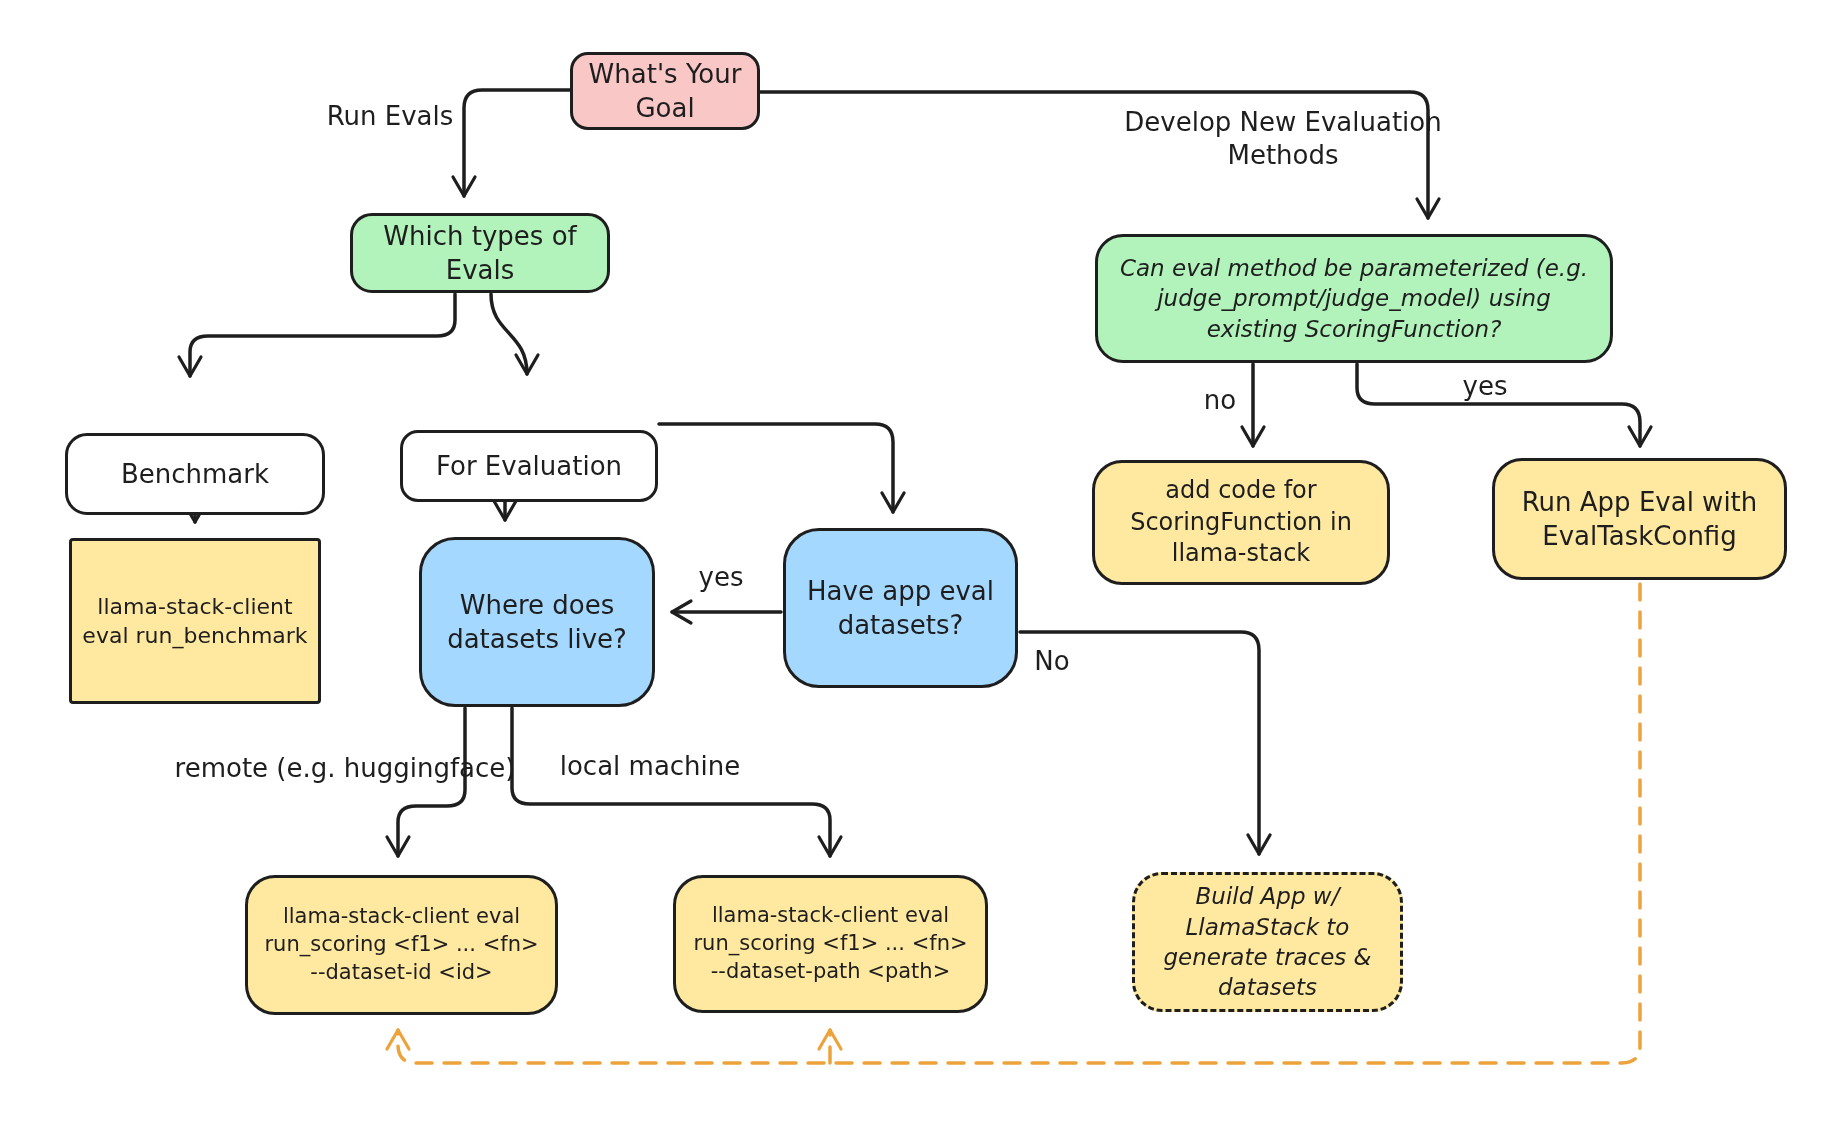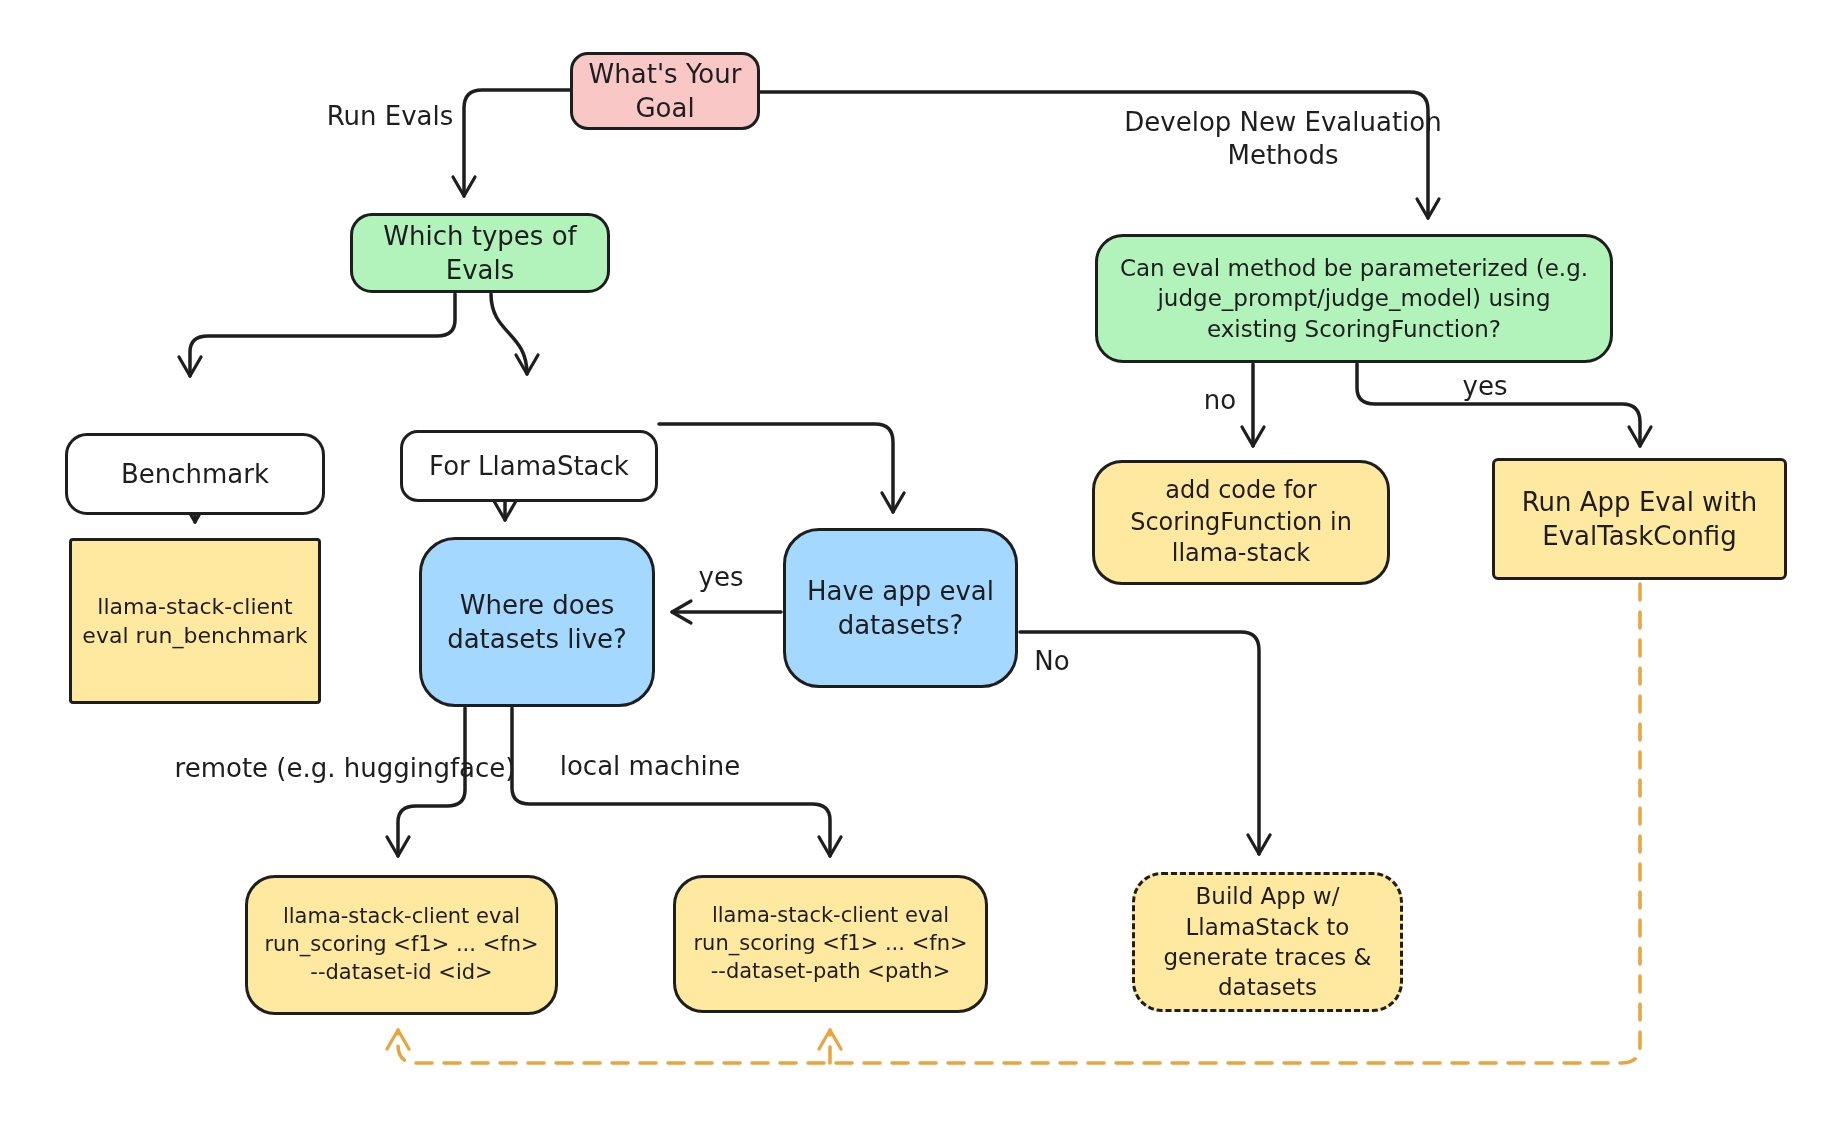--- a/index.html
+++ b/index.html
@@ -28,7 +28,7 @@
   .yellow{background:var(--yellow,#ffe9a0);}
   .white{background:#ffffff;margin-top:43px;}
   .dashed{border-style:dashed;border-width:3.5px;}
-  .f23{font-size:23px;}
+  .f23{font-size:23px;font-style:italic;}
   .f24{font-size:24px;}
   .f22{font-size:22px;}
   .f21{font-size:21px;padding:2px 2px;}

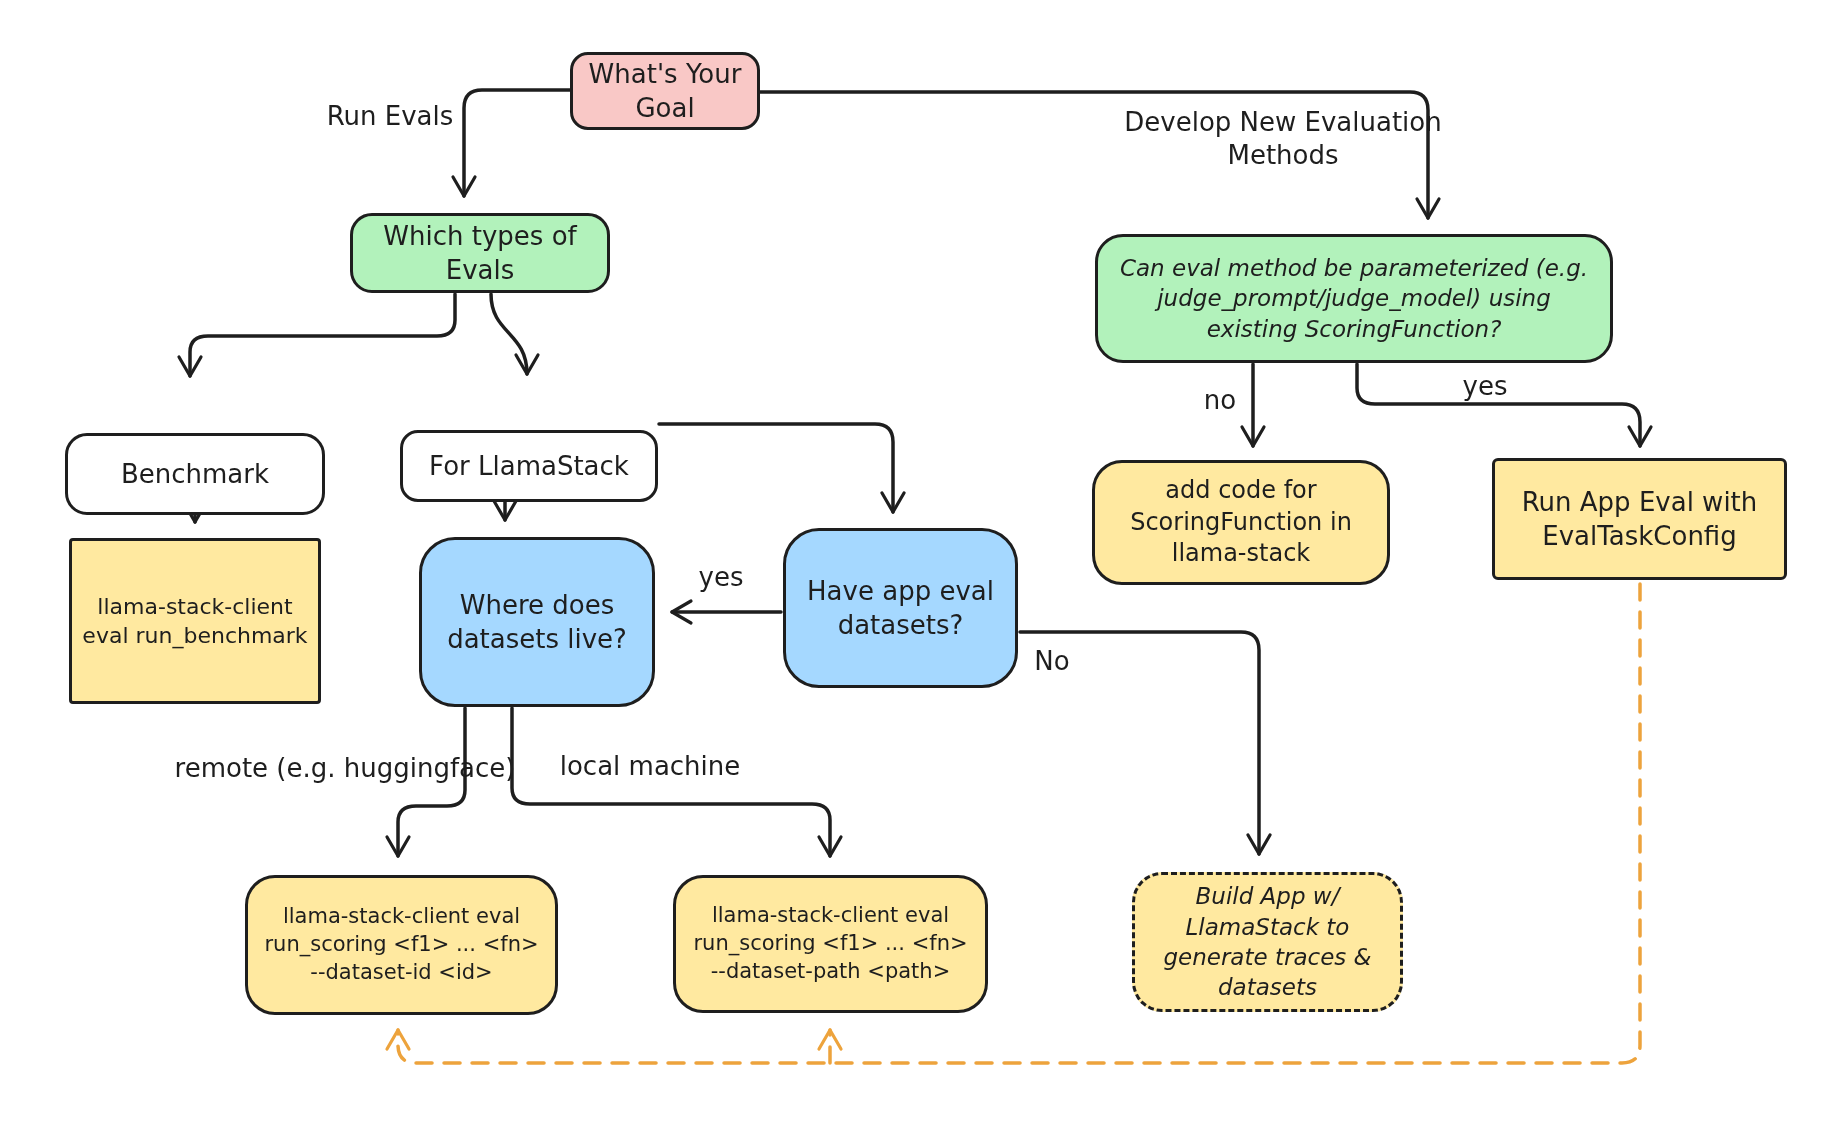--- a/index.html
+++ b/index.html
@@ -89,7 +89,7 @@
 
   <div class="node white" style="left:65px;top:390px;width:260px;height:82px;border-radius:22px">Benchmark</div>
 
-  <div class="node white" style="left:400px;top:387px;width:258px;height:72px;border-radius:18px">For LlamaStack</div>
+  <div class="node white" style="left:400px;top:387px;width:258px;height:72px;border-radius:18px">For Evaluation</div>
 
   <div class="node yellow f22" style="left:69px;top:538px;width:252px;height:166px;border-radius:4px">llama-stack-client
 eval run_benchmark</div>

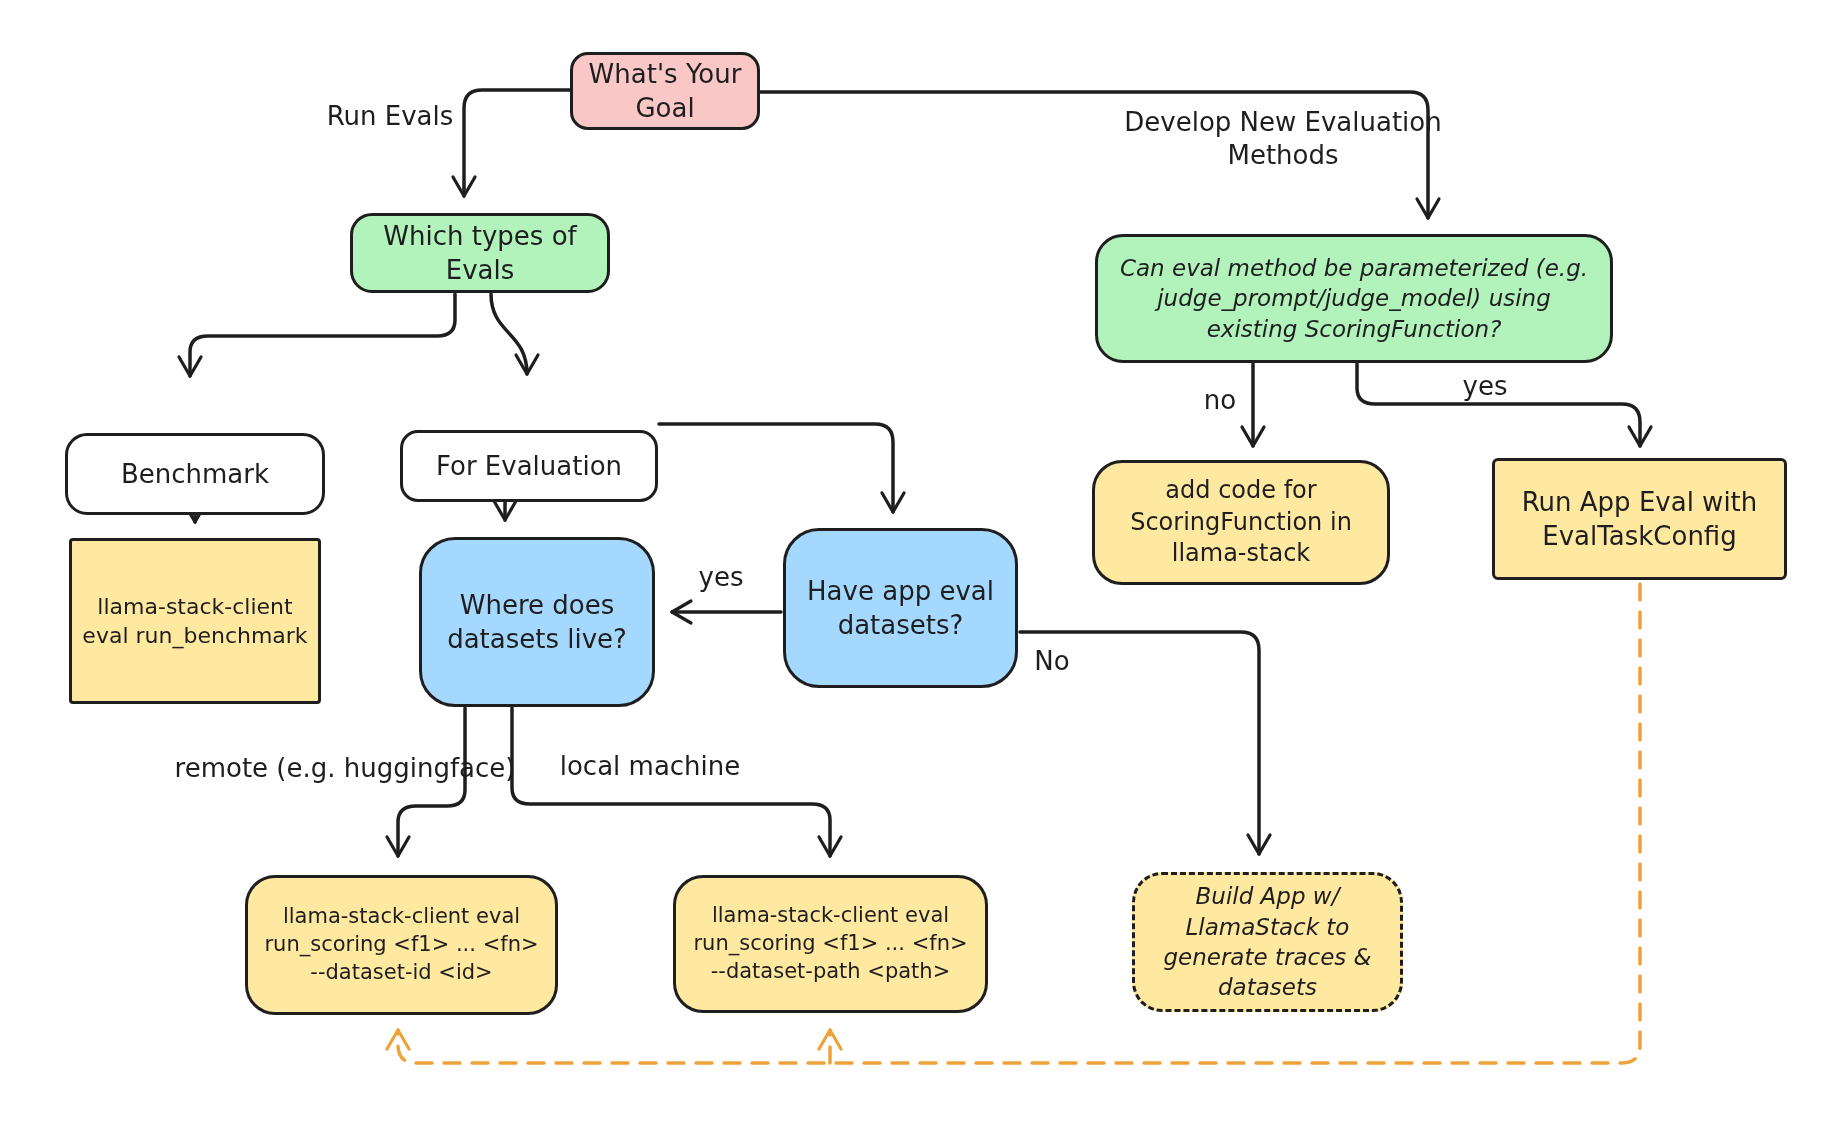--- a/index.html
+++ b/index.html
@@ -117,7 +117,7 @@
 ScoringFunction in
 llama-stack</div>
 
-  <div class="node yellow" style="left:1492px;top:458px;width:295px;height:122px;border-radius:6px">Run App Eval with
+  <div class="node yellow" style="left:1492px;top:458px;width:295px;height:122px;border-radius:30px">Run App Eval with
 EvalTaskConfig</div>
 
   <div class="edge-label" style="left:390px;top:116px">Run Evals</div>

